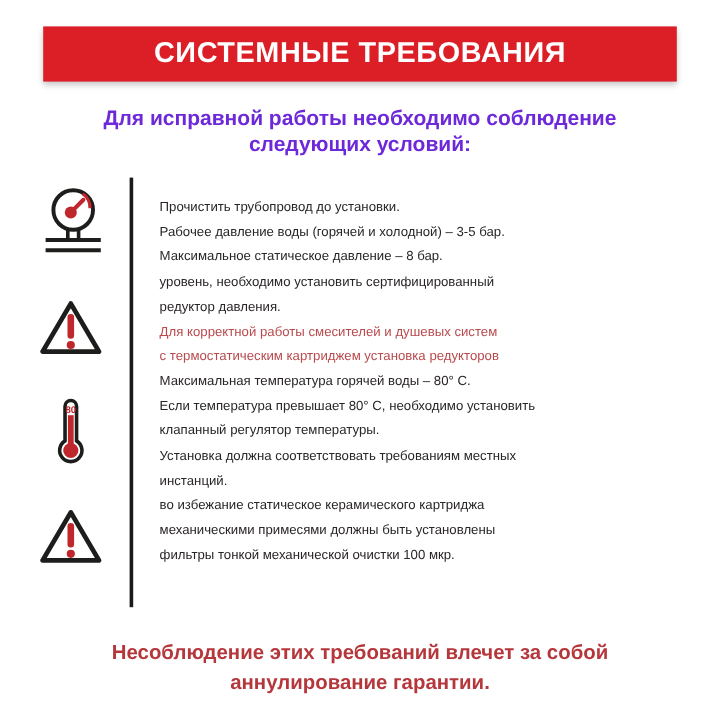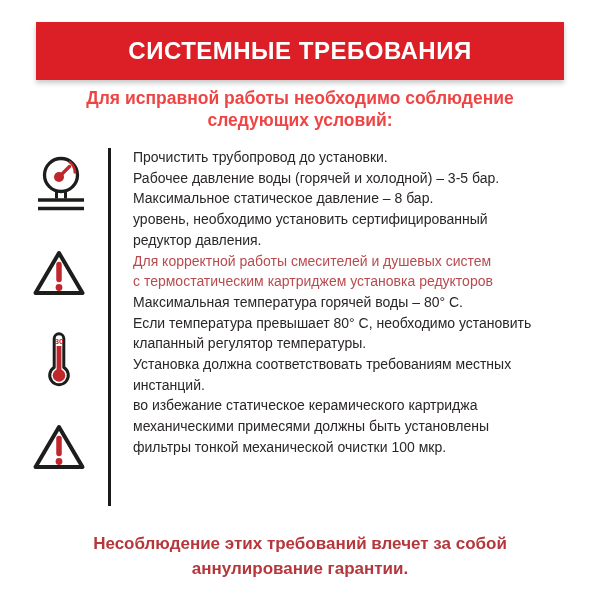--- a/index.html
+++ b/index.html
@@ -21,7 +21,7 @@
   }
   .banner{
     position:absolute;
-    left:36px; right:36px; top:22px; height:58px;
+    left:36px; right:36px; top:22px; height:46px;
     background:var(--banner-red);
     display:flex; align-items:center; justify-content:center;
     box-shadow:0 3px 5px rgba(0,0,0,0.22);

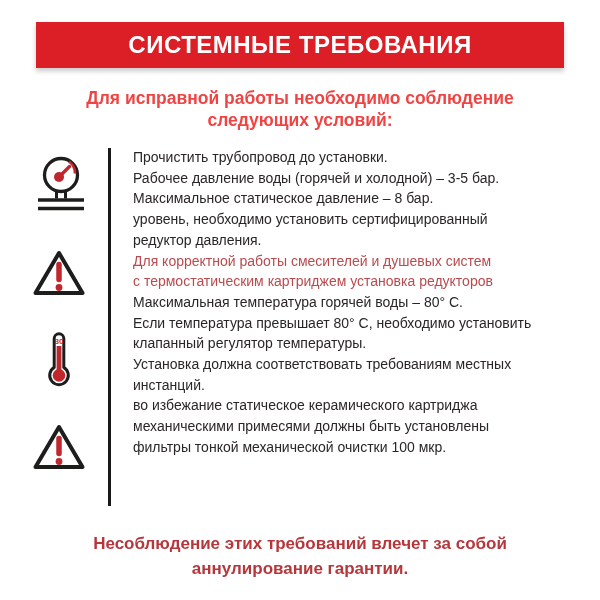--- a/index.html
+++ b/index.html
@@ -40,7 +40,7 @@
     font-size:17.5px;
     font-weight:bold;
     line-height:21.5px;
-    color:#ef4444;
+    color:#6d28d9;
   }
   .content{
     position:absolute;

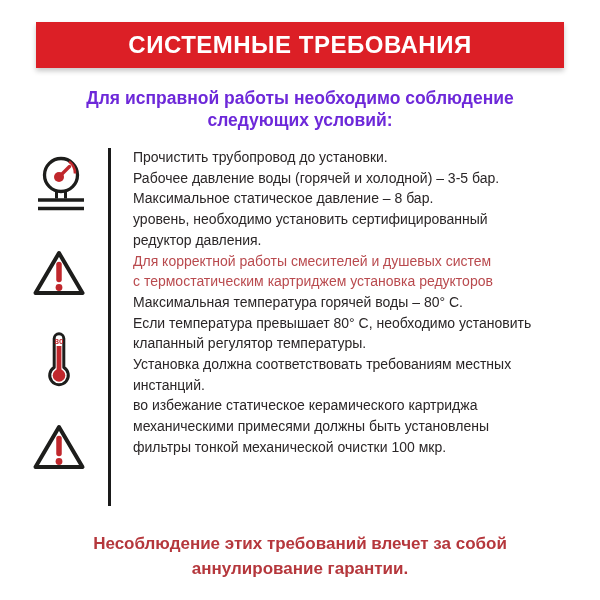--- a/index.html
+++ b/index.html
@@ -59,8 +59,8 @@
   .icon-triangle-2{left:11px; top:276px; width:56px; height:50px;}
   .textcol{
     position:absolute;
-    left:113px; top:1px; right:0;
-    font-size:14px;
+    left:113px; top:17px; right:0;
+    font-size:11px;
     line-height:20.7px;
   }
   .line{white-space:nowrap;}

